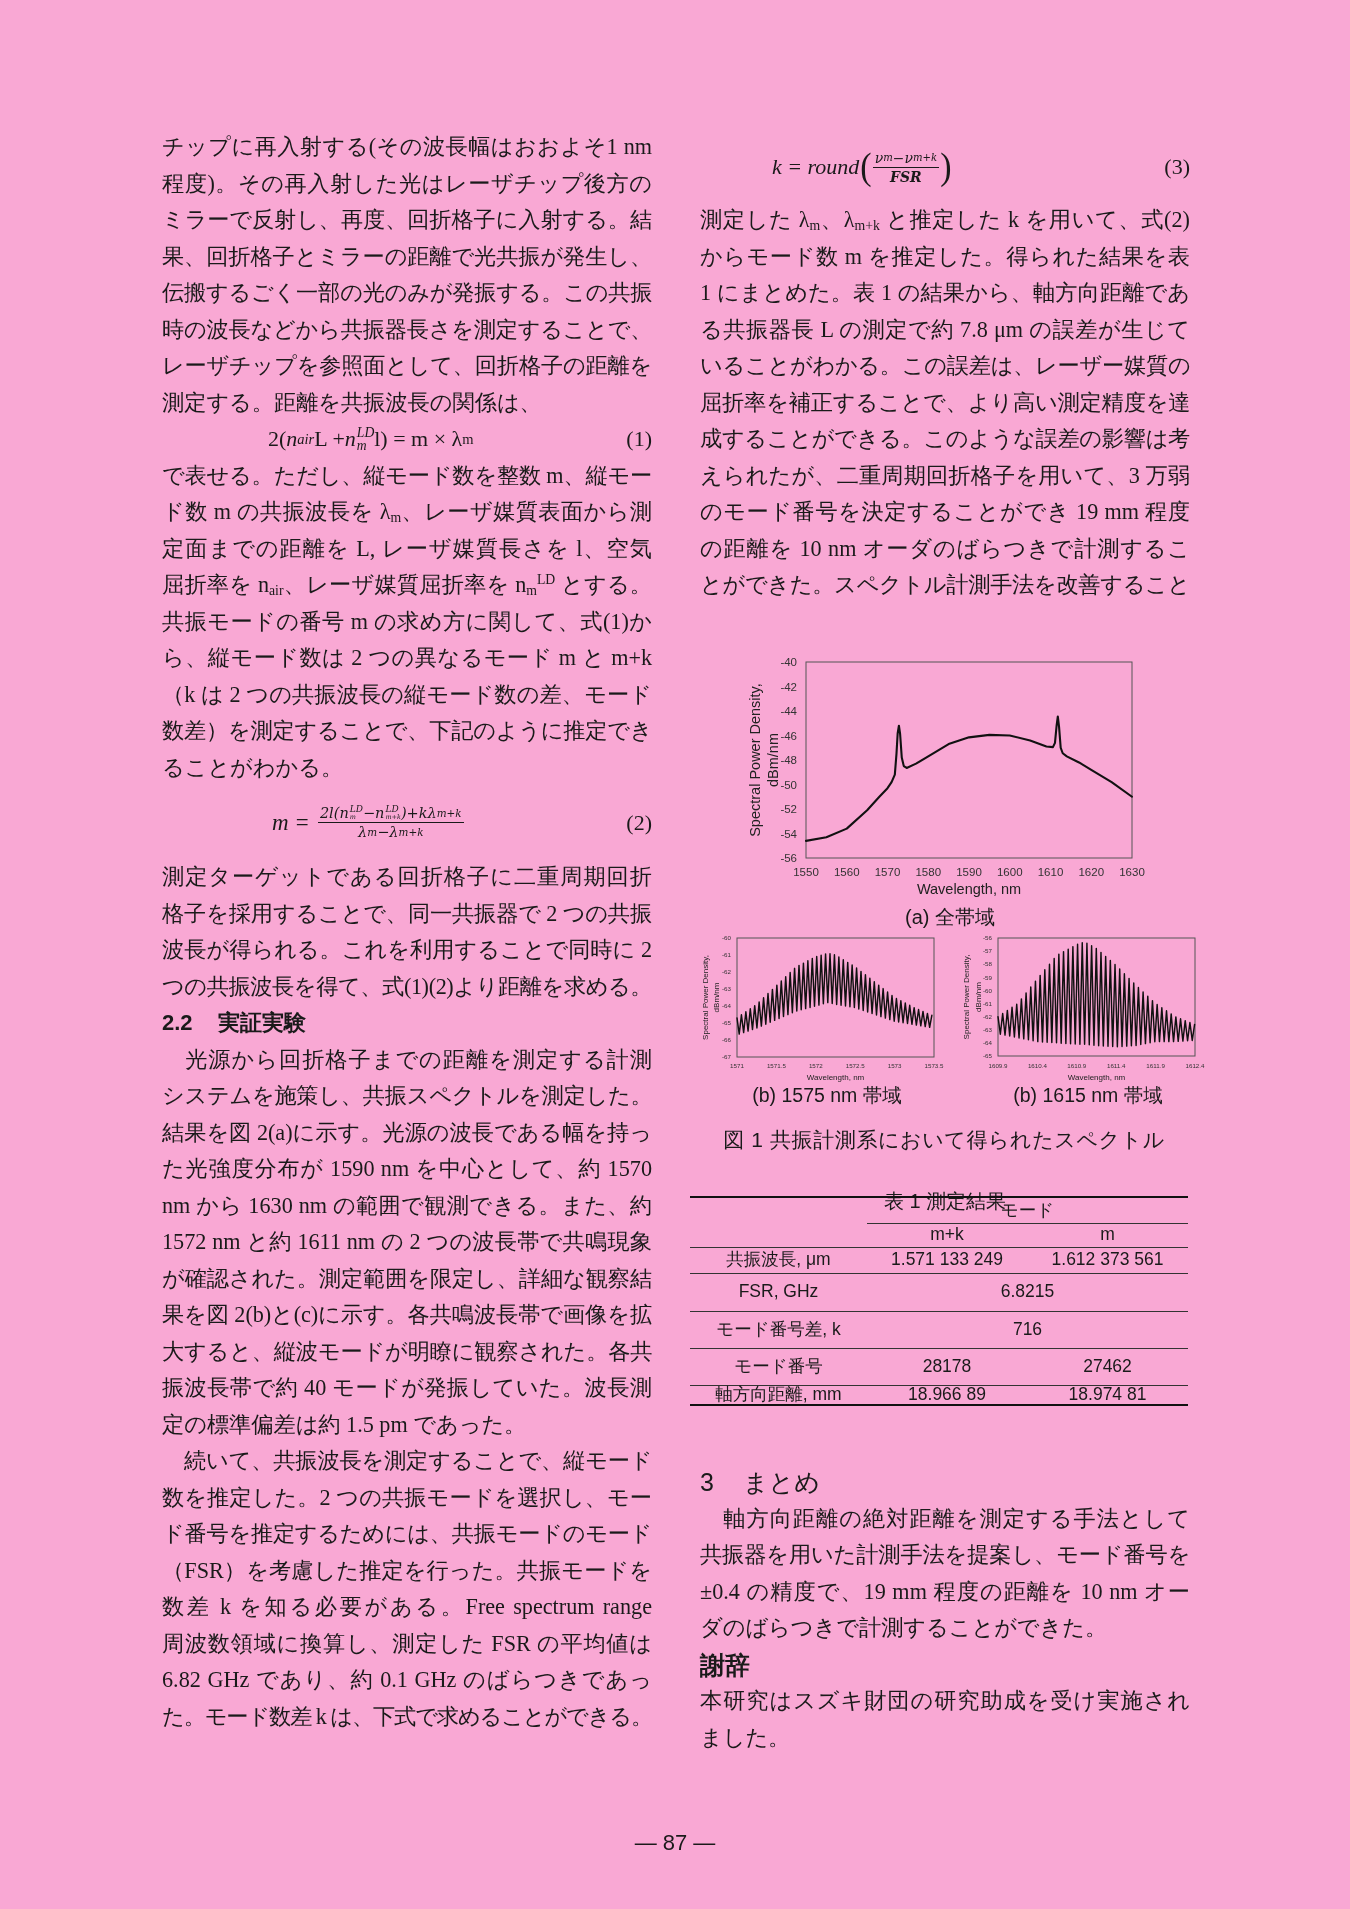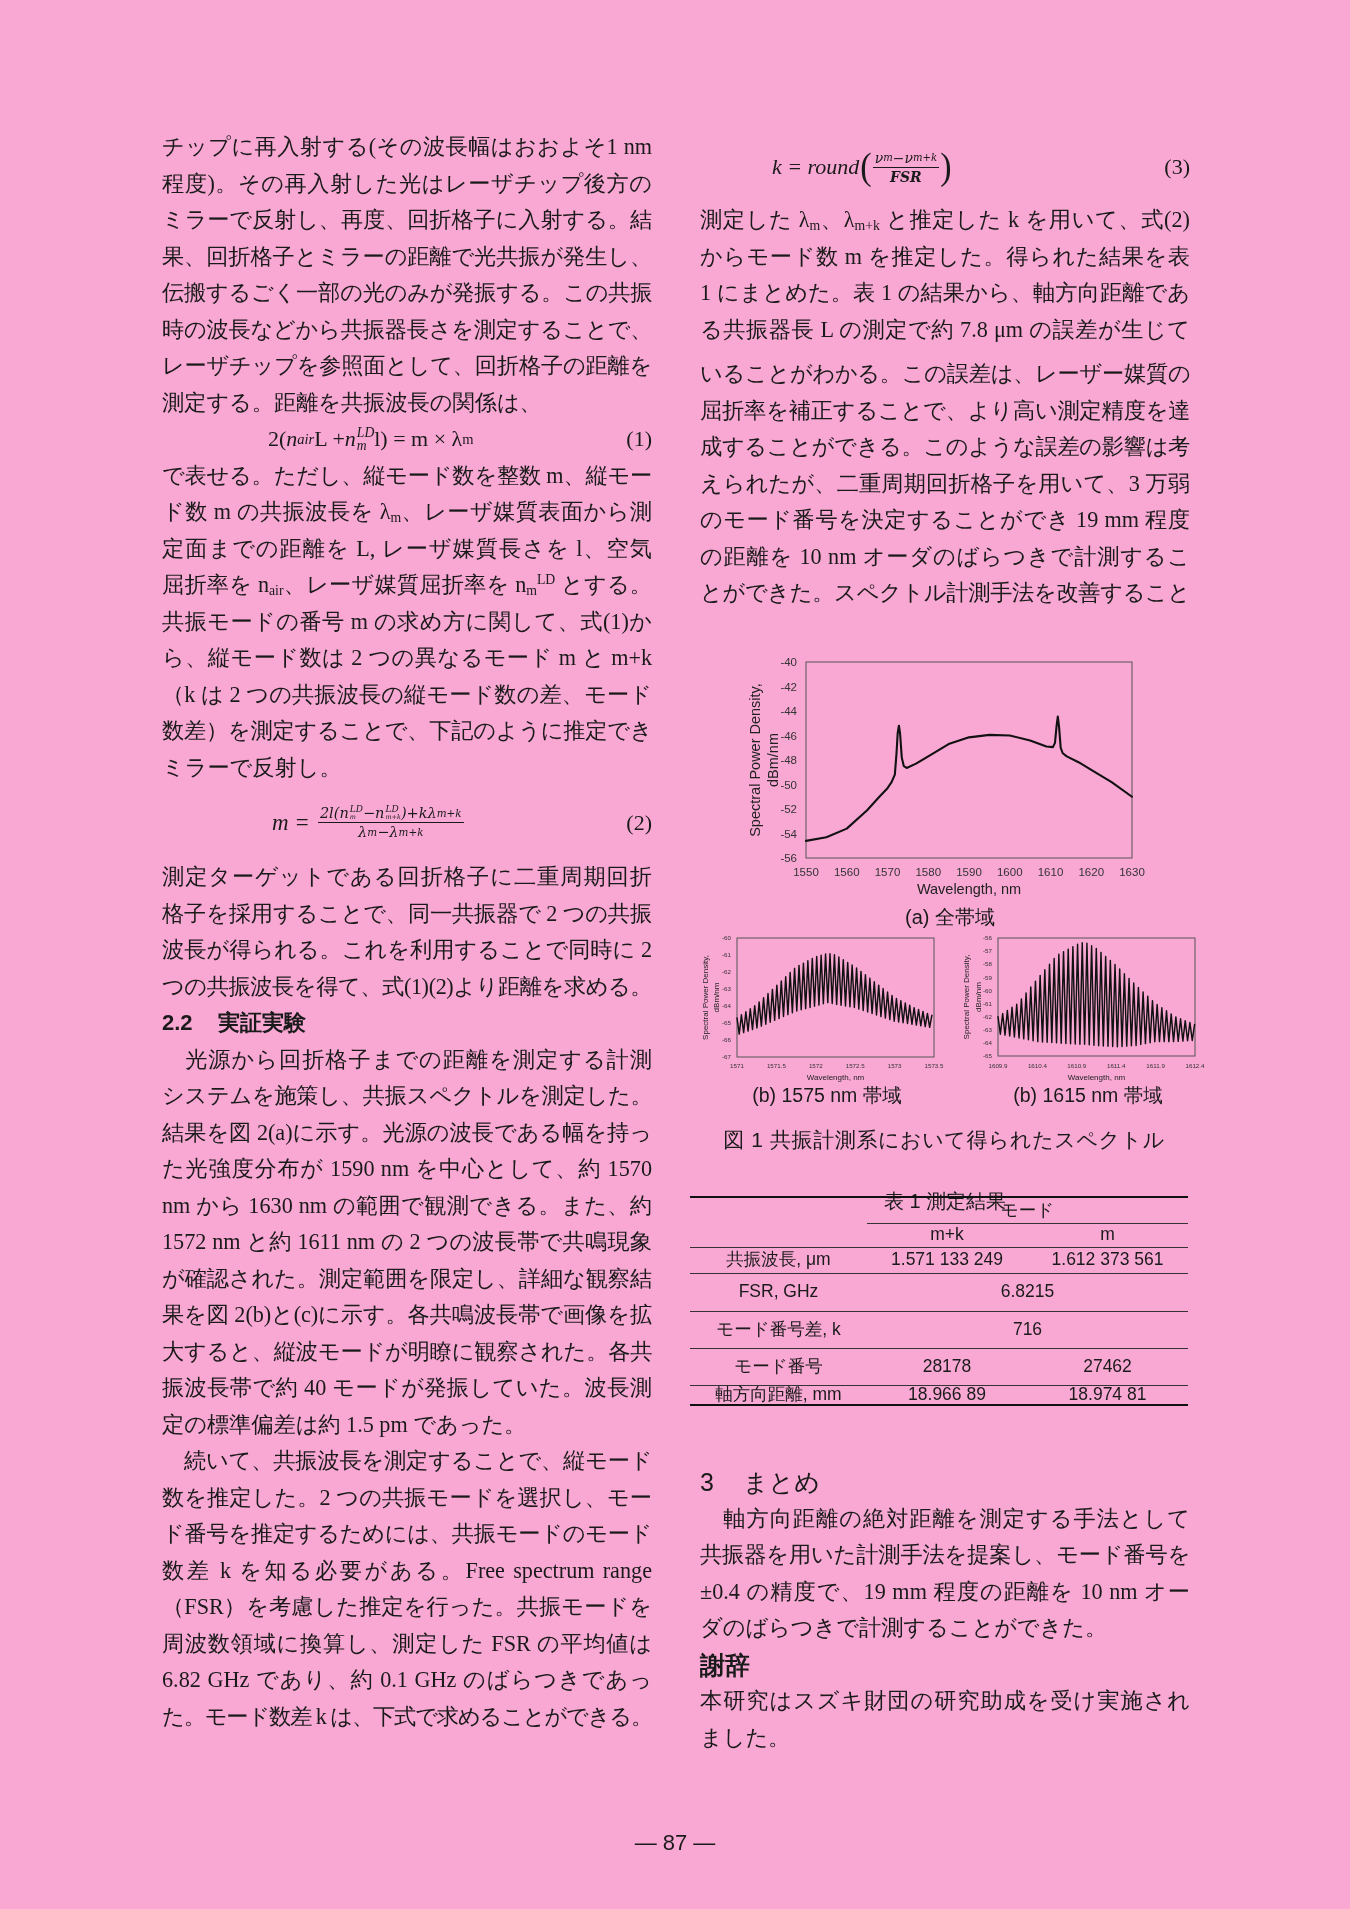--- a/index.html
+++ b/index.html
@@ -197,7 +197,7 @@
     <div class="ln">からモード数 m を推定した。得られた結果を表</div>
     <div class="ln">1 にまとめた。表 1 の結果から、軸方向距離であ</div>
     <div class="ln">る共振器長 L の測定で約 7.8 μm の誤差が生じて</div>
-    <div class="ln" style="letter-spacing: -0.227273px; margin-top: 8px;">いることがわかる。この誤差は、レーザー媒質の</div>
+    <div class="ln" style="letter-spacing: -0.227273px;">いることがわかる。この誤差は、レーザー媒質の</div>
     <div class="ln" style="letter-spacing: -0.136364px;">屈折率を補正することで、より高い測定精度を達</div>
     <div class="ln" style="letter-spacing: -0.272727px;">成することができる。このような誤差の影響は考</div>
     <div class="ln">えられたが、二重周期回折格子を用いて、3 万弱</div>

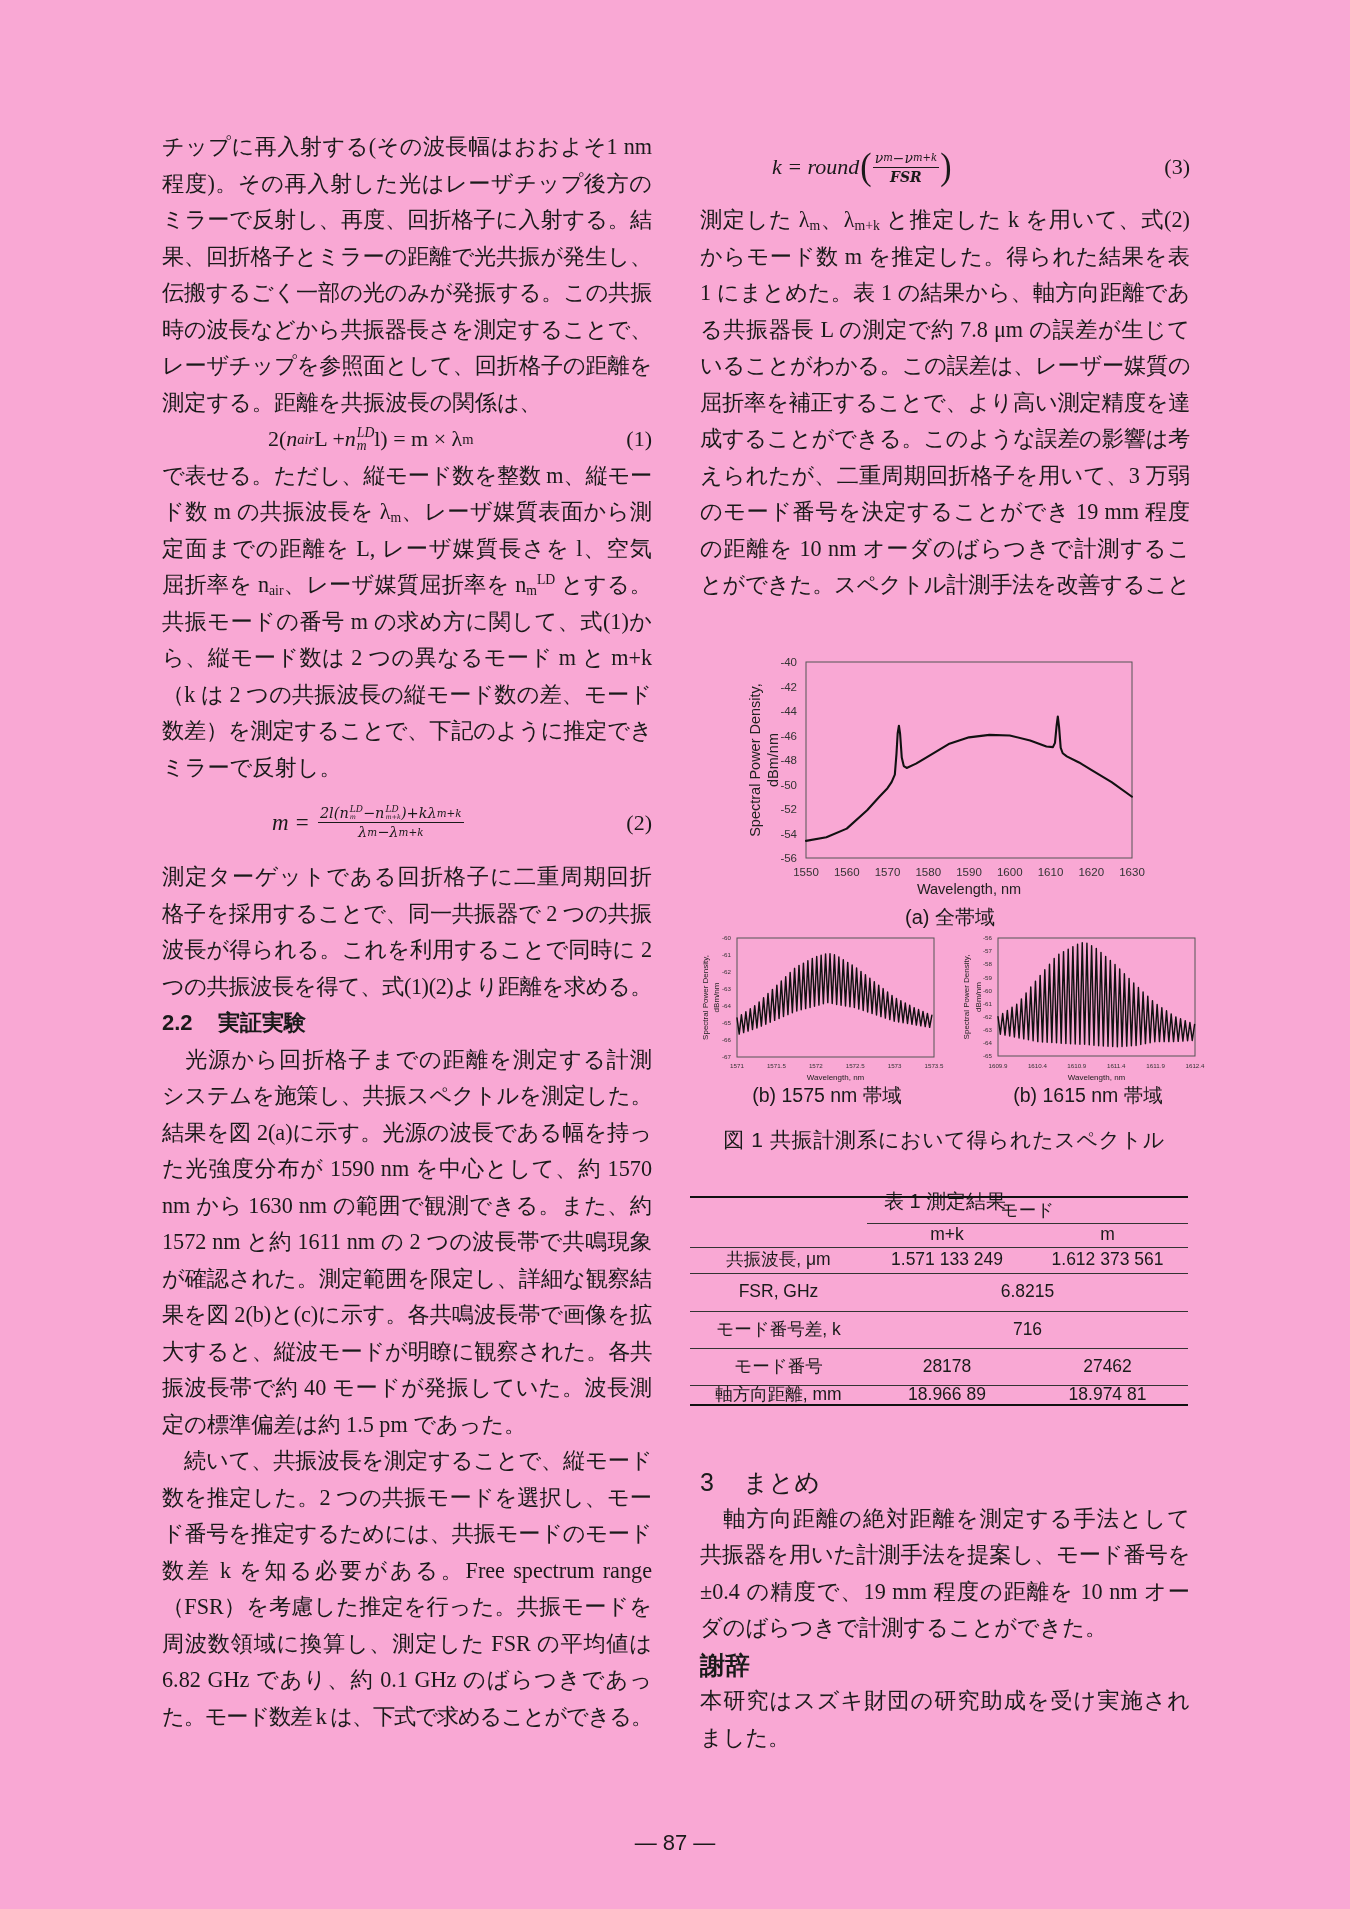--- a/index.html
+++ b/index.html
@@ -112,7 +112,7 @@
     <div class="ln">ら、縦モード数は 2 つの異なるモード m と m+k</div>
     <div class="ln">（k は 2 つの共振波長の縦モード数の差、モード</div>
     <div class="ln" style="letter-spacing: -0.181818px;">数差）を測定することで、下記のように推定でき</div>
-    <div class="ln last">ミラーで反射し。</div>
+    <div class="ln last">ることがわかる。</div>
 
     <div class="eq tall eq2">
       <span class="eq-body" style="left:110px">

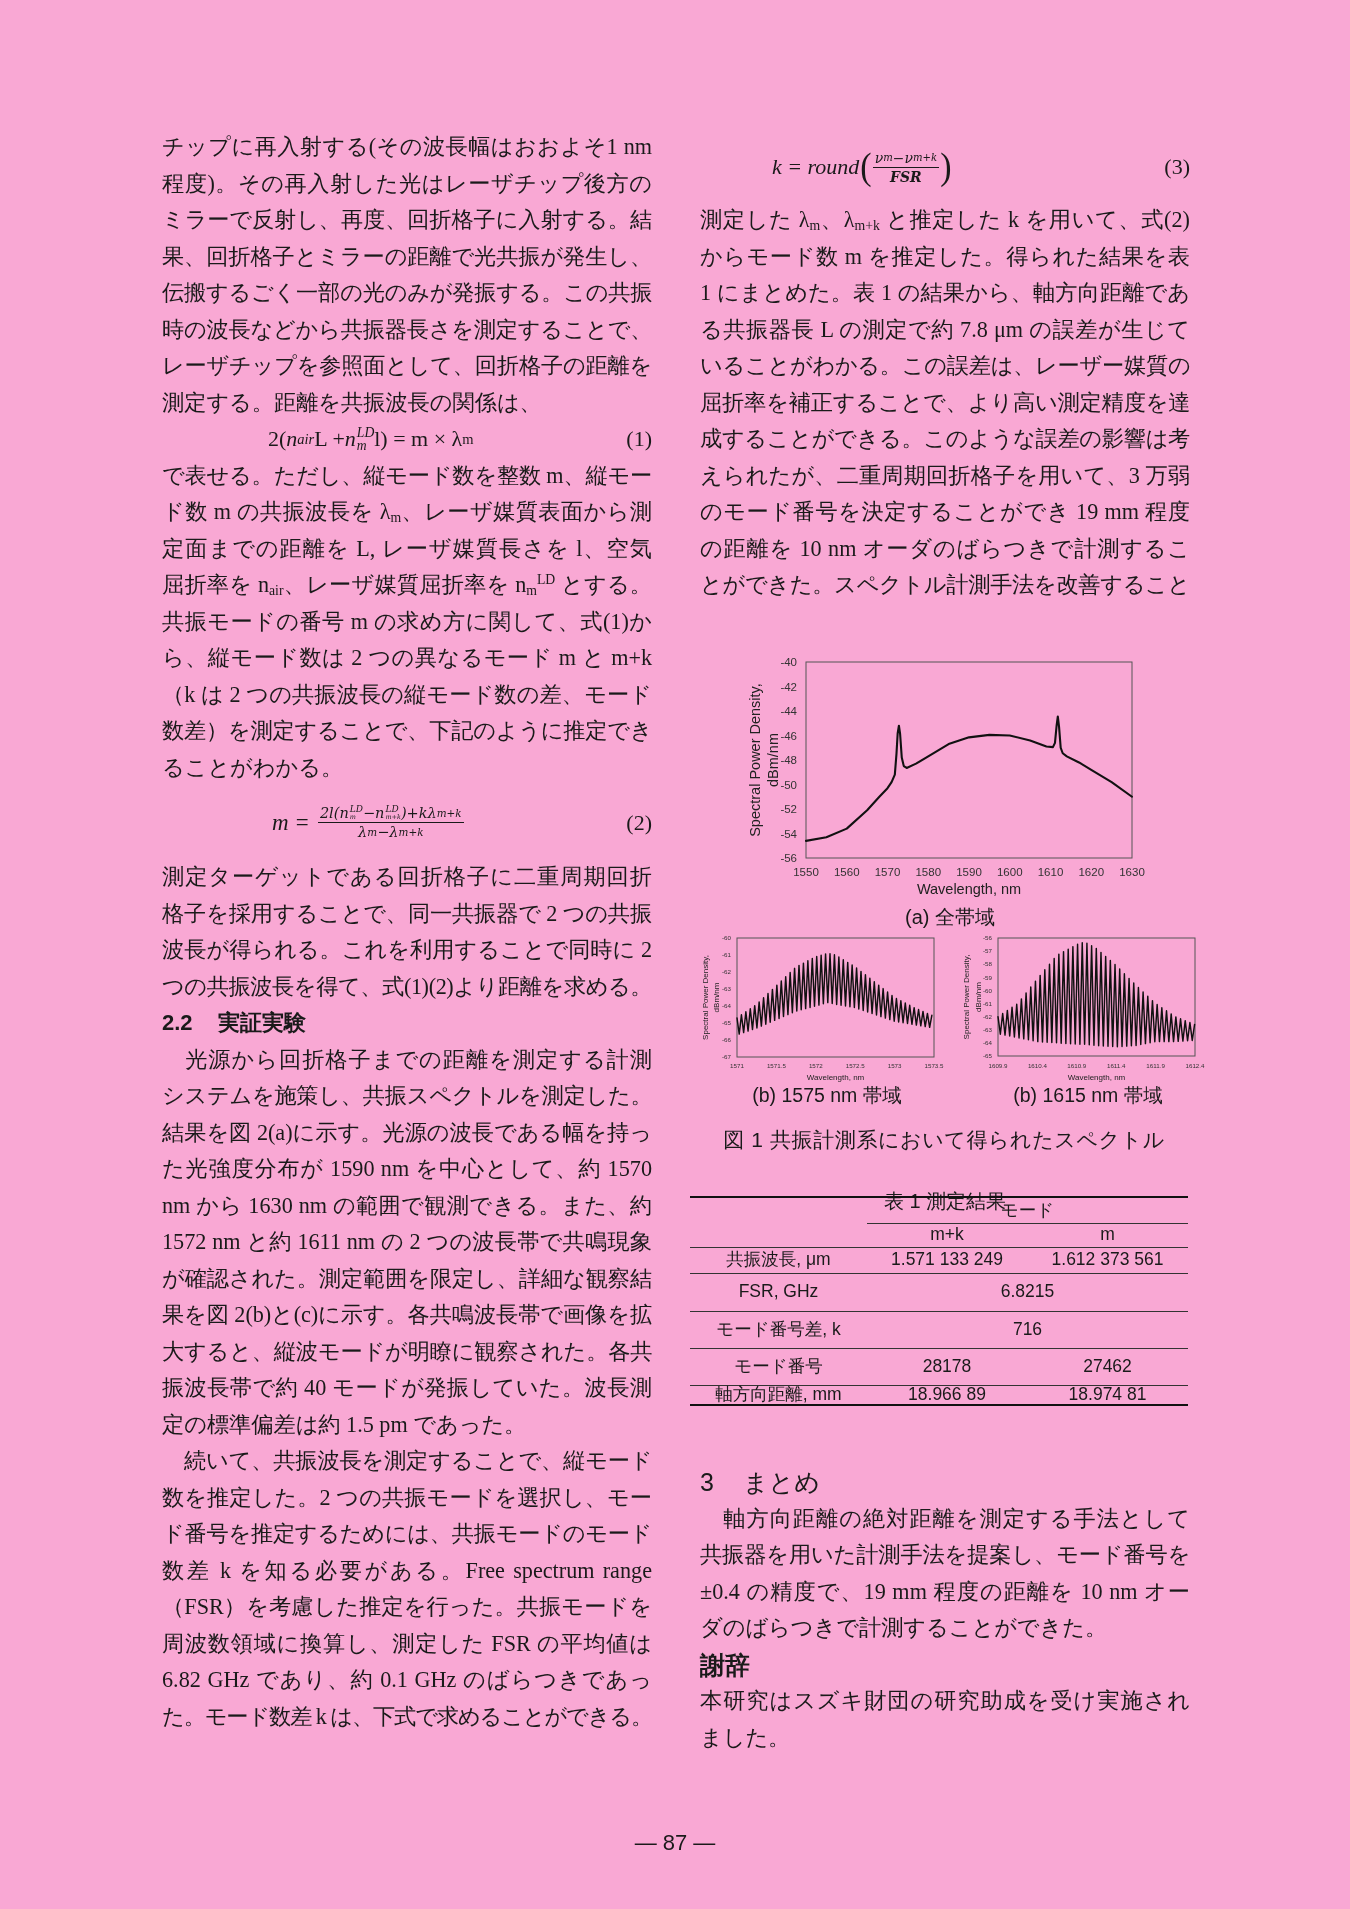--- a/index.html
+++ b/index.html
@@ -165,8 +165,8 @@
     <div class="ln" style="letter-spacing: -0.136364px;">　続いて、共振波長を測定することで、縦モード</div>
     <div class="ln">数を推定した。2 つの共振モードを選択し、モー</div>
     <div class="ln" style="letter-spacing: -0.217391px;">ド番号を推定するため​には、共振モードのモード</div>
+    <div class="ln">（FSR）を考慮した推定を行った。共振モードを</div>
     <div class="ln">数差 k を知る必要がある。Free spectrum range</div>
-    <div class="ln">（FSR）を考慮した推定を行った。共振モードを</div>
     <div class="ln">周波数領域に換算し、測定した FSR の平均値は</div>
     <div class="ln">6.82 GHz であり、約 0.1 GHz のばらつきであっ</div>
     <div class="ln" style="letter-spacing: -1.08px;">た。モード数差 k は、下式で求めることができる。</div>

